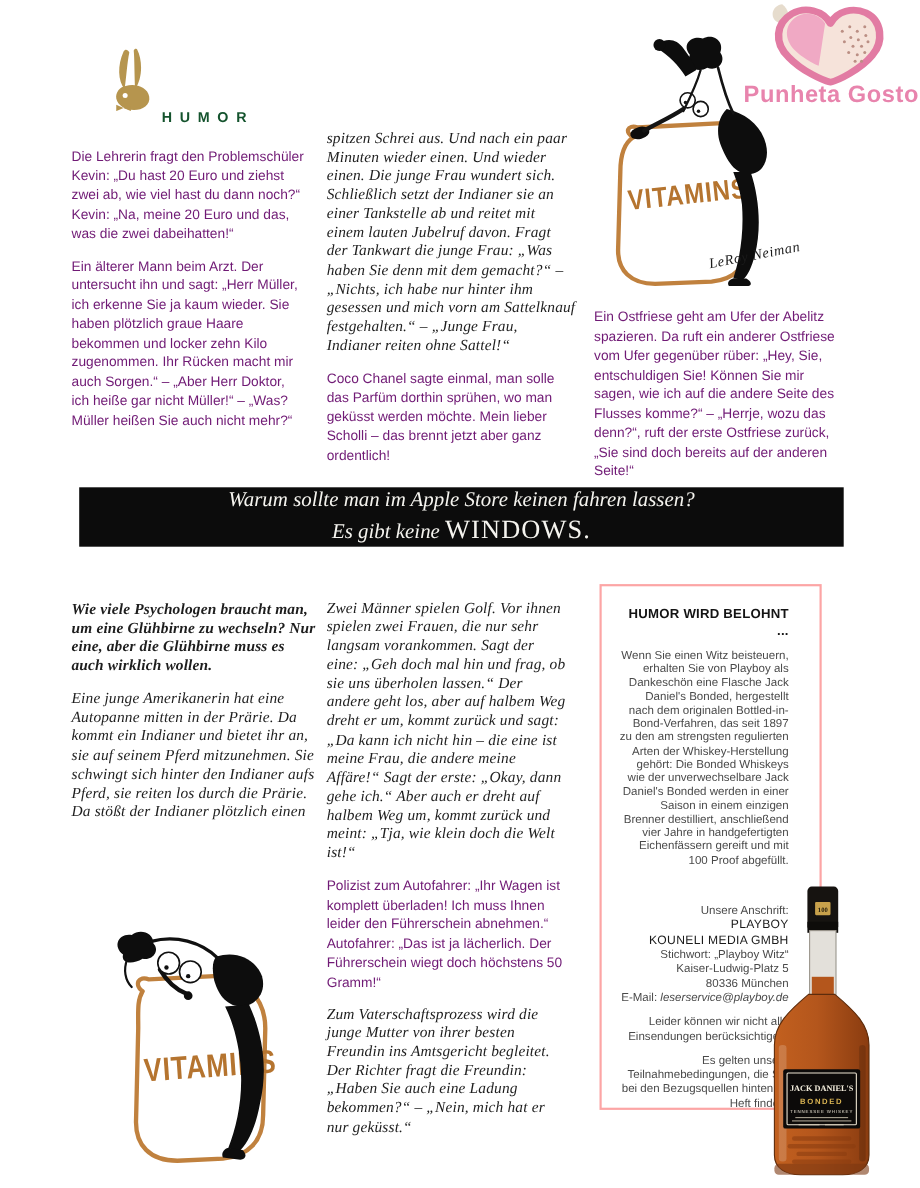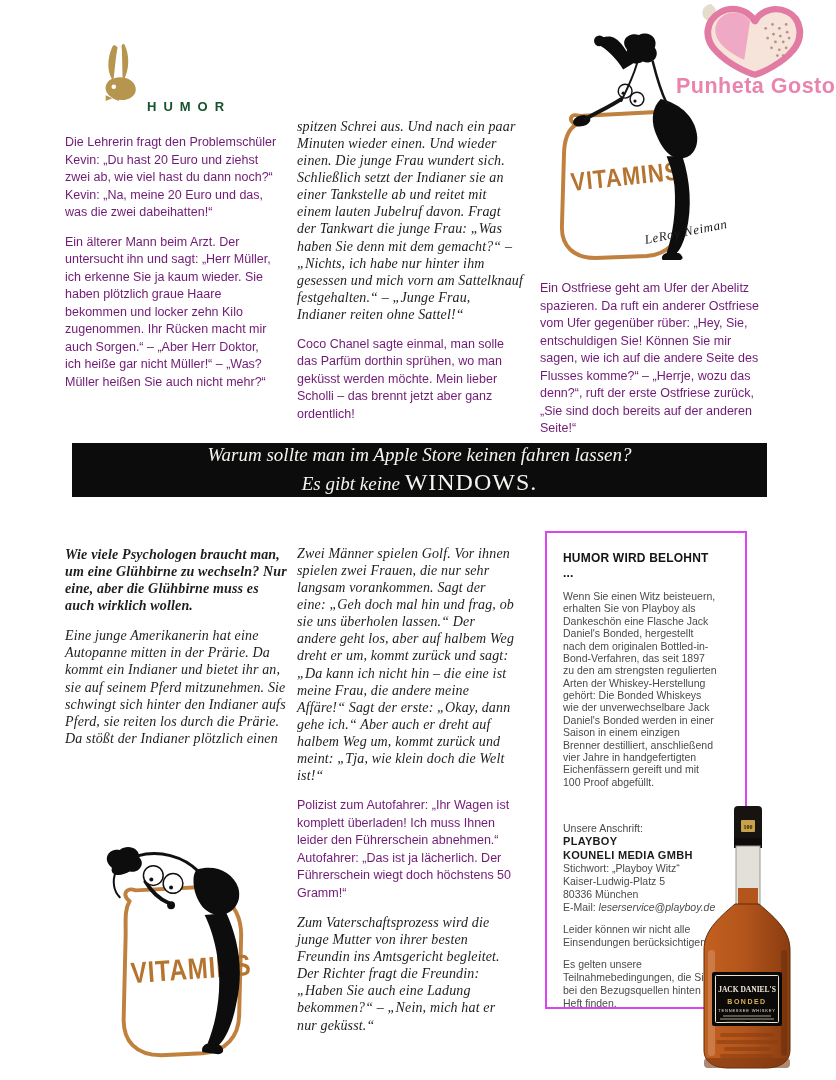--- a/index.html
+++ b/index.html
@@ -30,8 +30,8 @@
   .banner .caps{font-style:normal;letter-spacing:1px;font-size:24px;}
 
   
-  .promo-box{position:absolute;left:545px;top:531px;width:202px;height:478px;border:2px solid #d946ef;
-             box-sizing:border-box;padding:18px 28px 0 16px;background:#fff;z-index:1;}
+  .promo-box{position:absolute;left:545px;top:531px;width:202px;height:478px;border:2px solid #fca5a5;
+             box-sizing:border-box;padding:18px 28px 0 16px;background:#fff;z-index:1;text-align:right;}
   .promo-title{font:bold 12px/1.25 "Liberation Sans",sans-serif;color:#141414;letter-spacing:.2px;margin:0 0 9px;}
   .promo-body{font:10.5px/1.18 "Liberation Sans",sans-serif;color:#4a4a4a;margin:0;}
   .addr{margin-top:34px;font:10.5px/1.24 "Liberation Sans",sans-serif;color:#4a4a4a;}

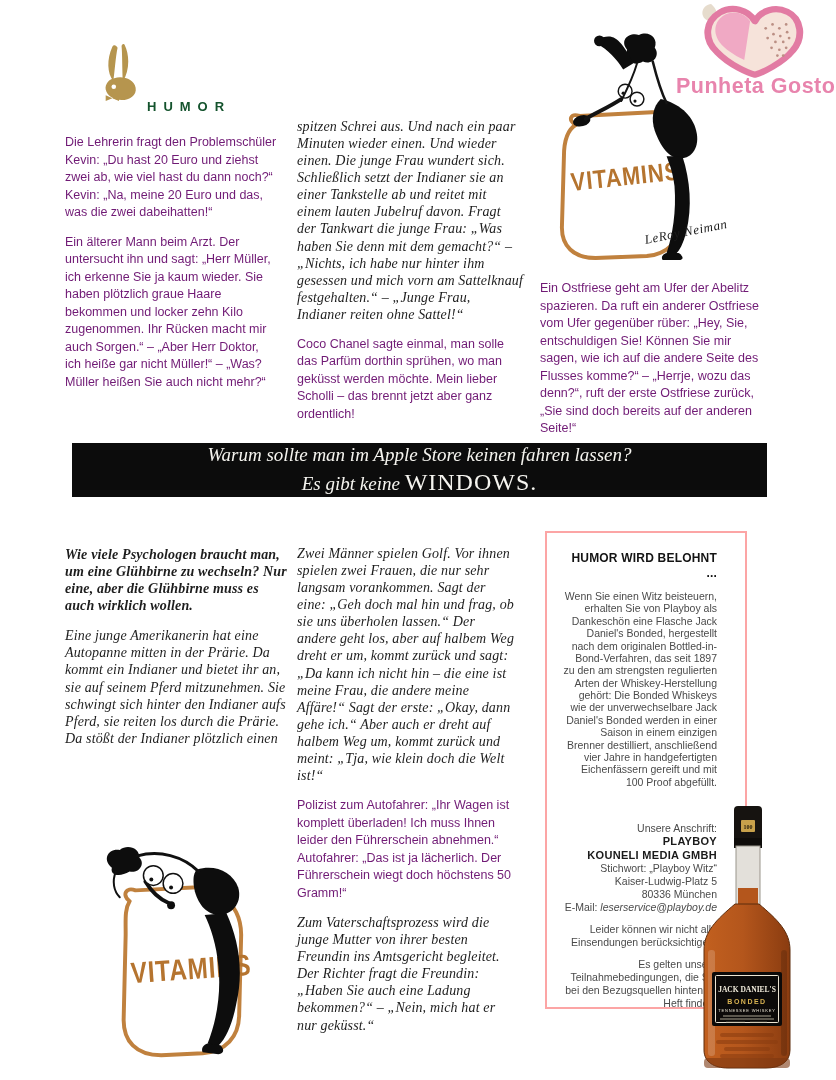--- a/index.html
+++ b/index.html
@@ -35,7 +35,7 @@
   .promo-title{font:bold 12px/1.25 "Liberation Sans",sans-serif;color:#141414;letter-spacing:.2px;margin:0 0 9px;}
   .promo-body{font:10.5px/1.18 "Liberation Sans",sans-serif;color:#4a4a4a;margin:0;}
   .addr{margin-top:34px;font:10.5px/1.24 "Liberation Sans",sans-serif;color:#4a4a4a;}
-  .addr .b{font-weight:bold;color:#1a1a1a;font-size:11px;letter-spacing:.3px;}
+  .addr .b{font-weight:normal;color:#1a1a1a;font-size:11px;letter-spacing:.3px;}
   .addr .note{margin-top:9px;}
   .email-val{font-style:italic;}
 

